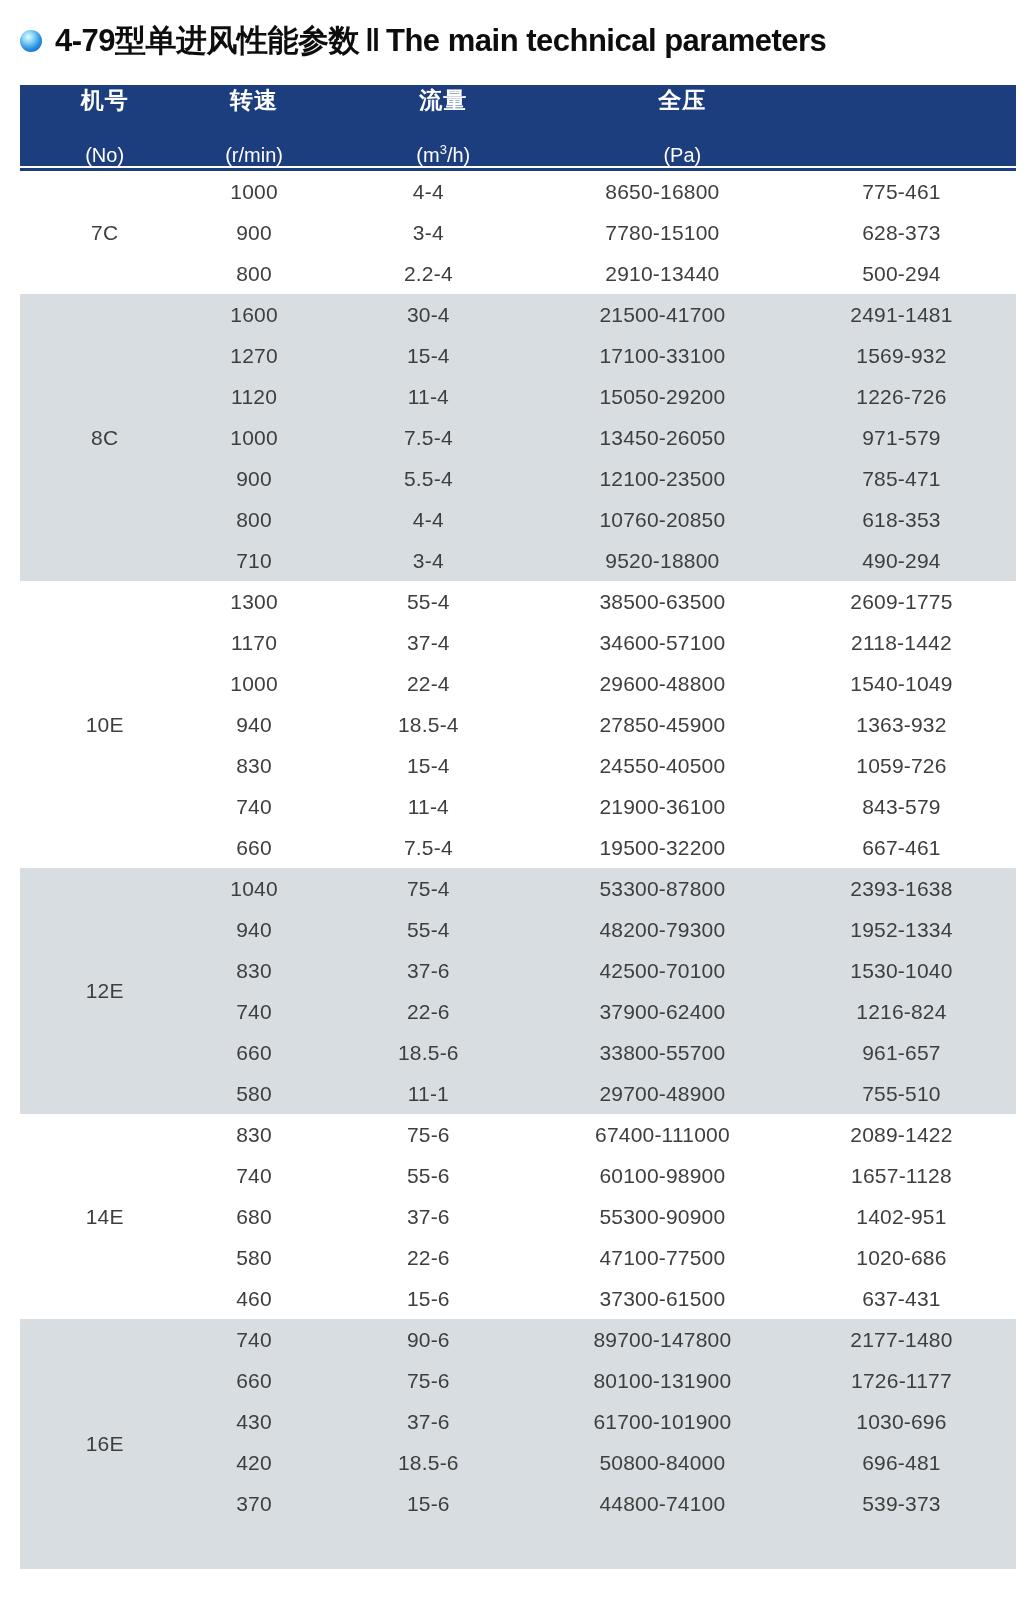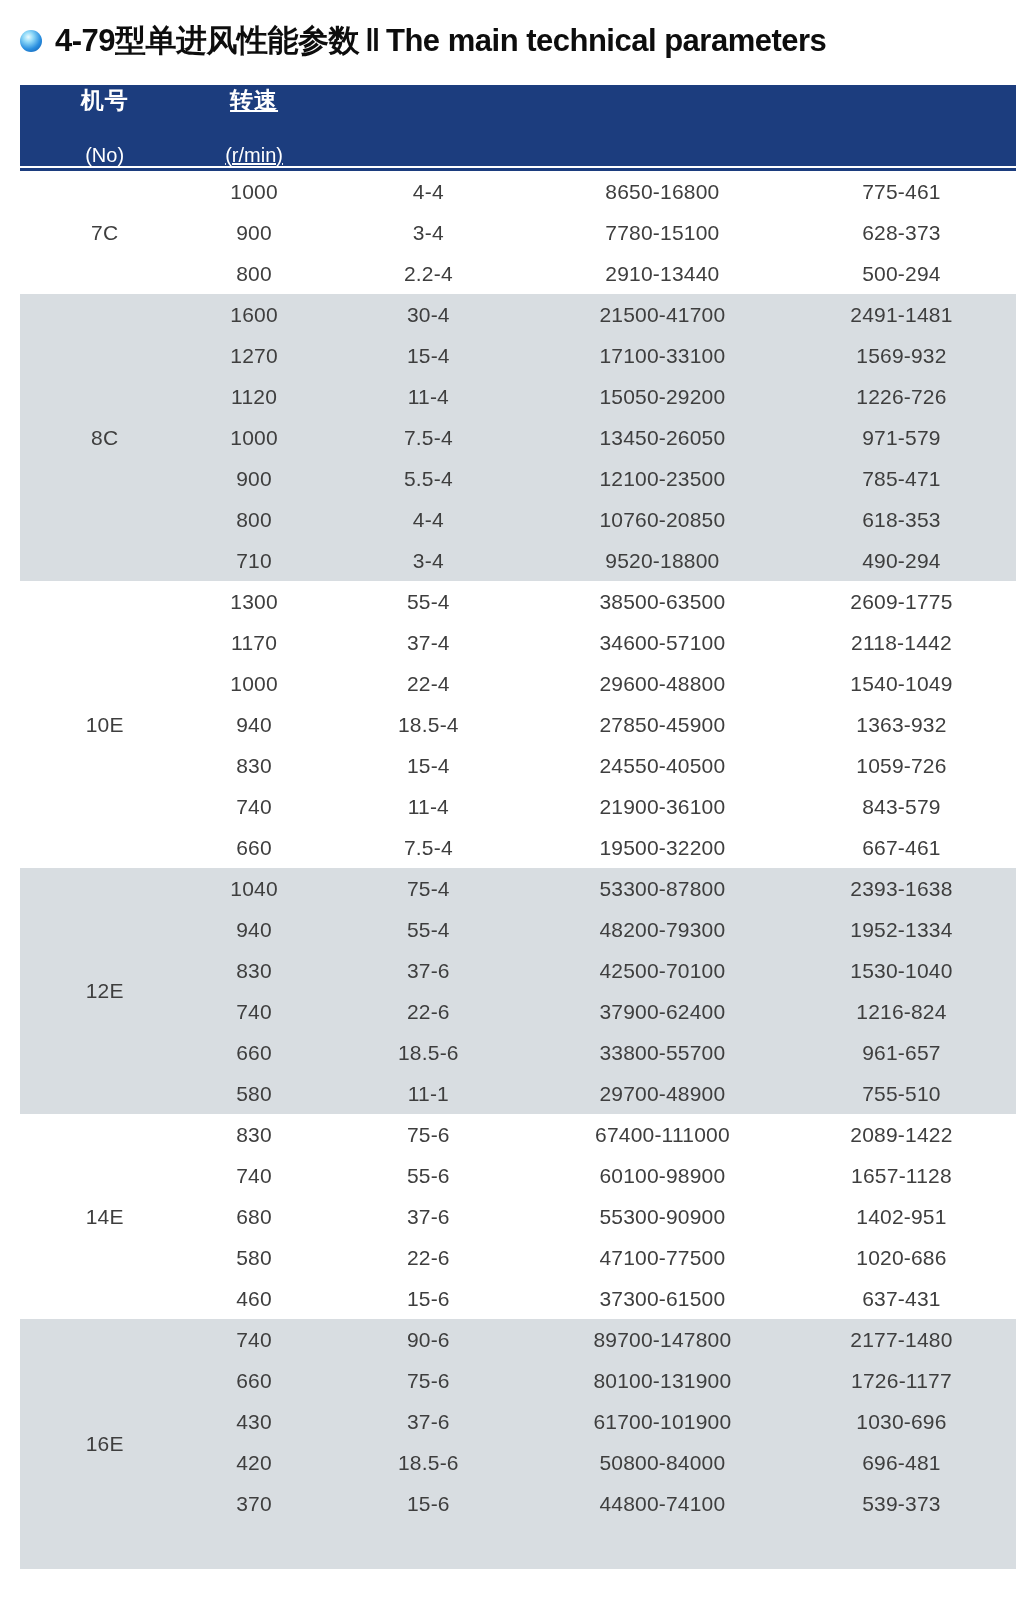--- a/index.html
+++ b/index.html
@@ -42,7 +42,7 @@
 
   .header-underline { height:3px; background:#1c3d7e; margin-top:2px; }
 
-  .c1 { width:17%; } .c2 { width:13%;text-decoration:underline; } .c3 { width:22%; } .c4 { width:25%; } .c5 { width:23%; }
+  .c1 { width:17%; } .c2 { width:13%; } .c3 { width:22%; } .c4 { width:25%; } .c5 { width:23%; }
 
   table.params { width:100%; border-collapse:collapse; table-layout:fixed; }
   table.params td {

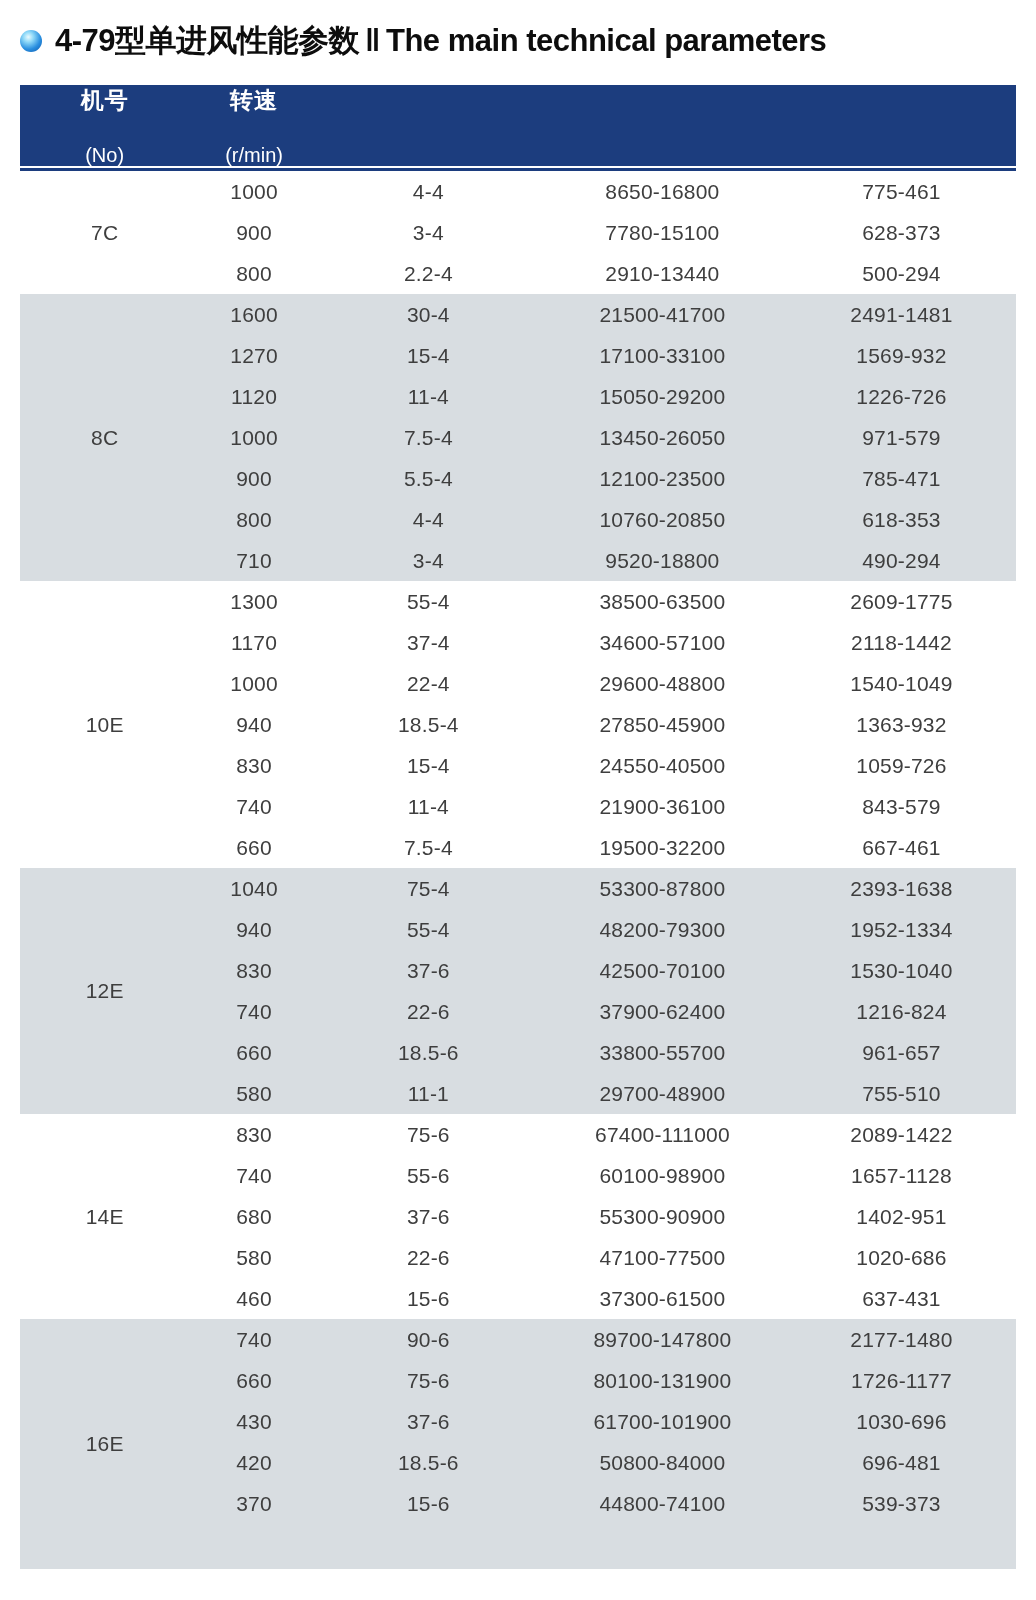--- a/index.html
+++ b/index.html
@@ -74,6 +74,10 @@
       <span class="hzh">转速</span>
       <span class="hsub">(r/min)</span>
     </div>
+    <div class="hcell c4">
+      <span class="hzh">流量</span>
+      <span class="hsub"><span>(m</span><sup>3</sup><span>/h)</span></span>
+    </div>
   </div>
 
   <div class="header-underline"></div>

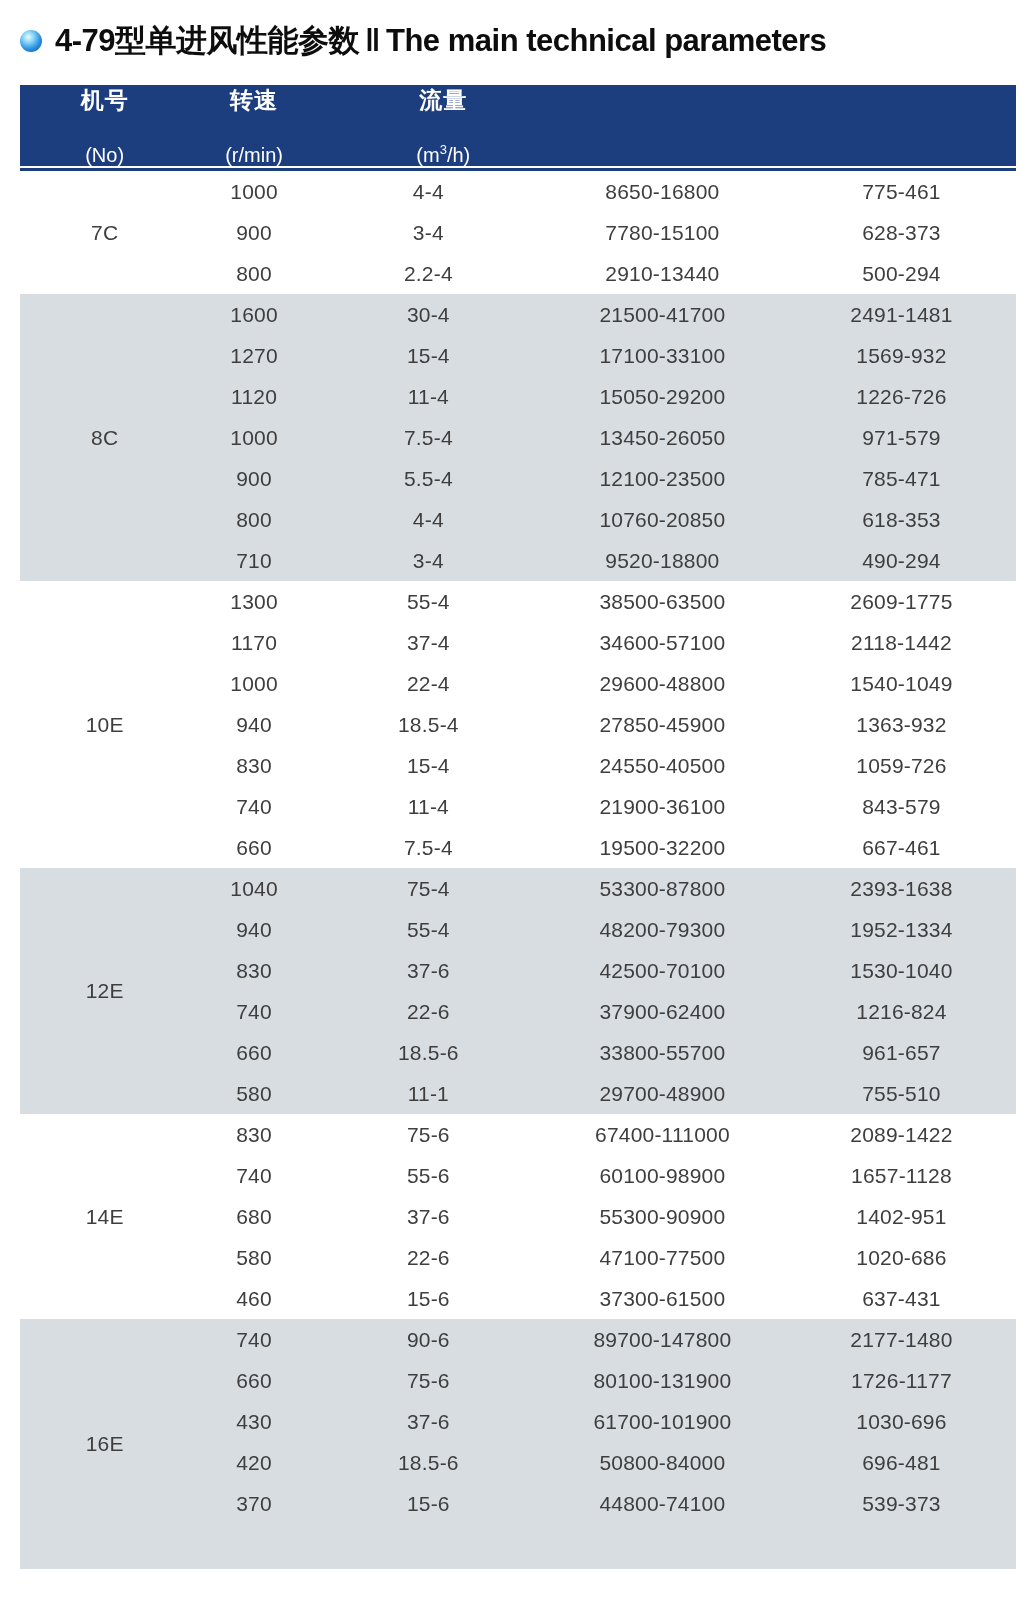--- a/index.html
+++ b/index.html
@@ -78,6 +78,10 @@
       <span class="hzh">流量</span>
       <span class="hsub"><span>(m</span><sup>3</sup><span>/h)</span></span>
     </div>
+    <div class="hcell c5">
+      <span class="hzh">全压</span>
+      <span class="hsub">(Pa)</span>
+    </div>
   </div>
 
   <div class="header-underline"></div>

